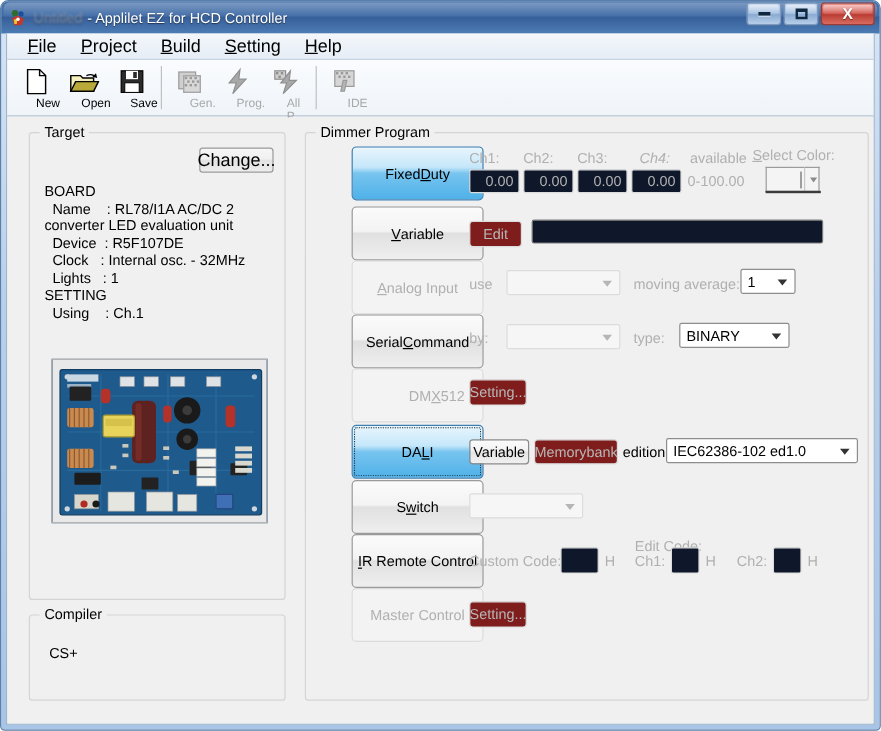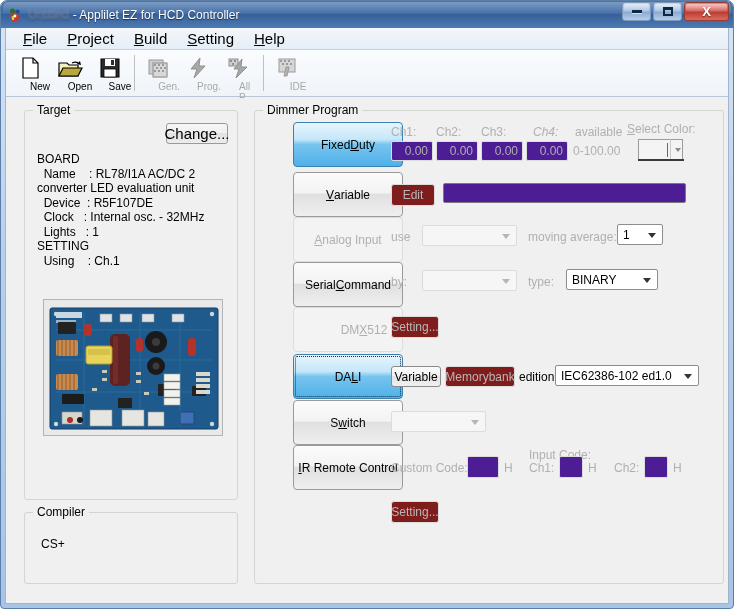--- a/index.html
+++ b/index.html
@@ -193,7 +193,7 @@
   .lbl-en  { color: #000;    font-size: 12px; }
 
   .txtbox {
-    background:#4c1d95; border:1px solid #dcdcdc; border-radius:2px;
+    background:#0f172a; border:1px solid #dcdcdc; border-radius:2px;
     font-size: 12px; color:#b0b0b0;
     display:flex; align-items:center; justify-content:flex-end;
     padding-right:4px; height:20px;

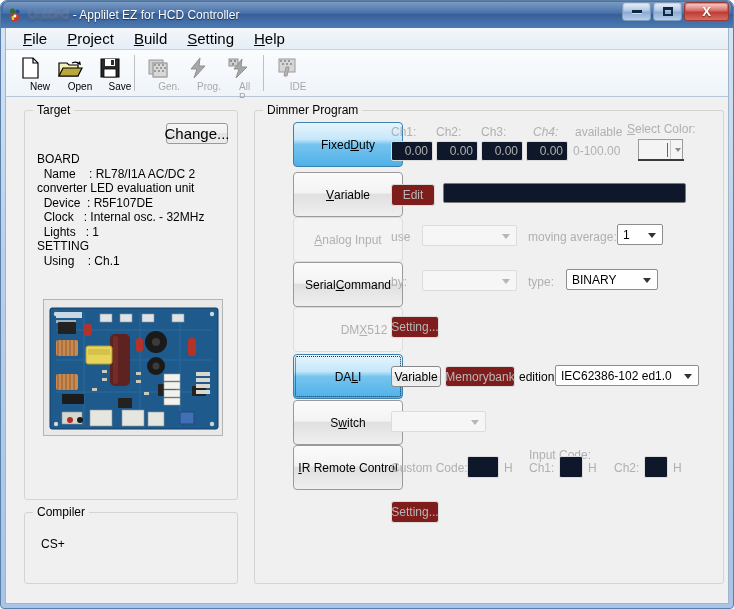--- a/index.html
+++ b/index.html
@@ -575,7 +575,7 @@
         <div class="abs smbtn en" style="left:136px; top:255px; width:50px; height:21px;">Variable</div>
         <div class="abs smbtn" style="left:190px; top:255px; width:70px; height:21px;">Memorybank</div>
         <div class="abs lbl-en" style="left:264px; top:259px;">edition:</div>
-        <div class="abs combo en" style="left:300px; top:254px; width:144px;">
+        <div class="abs combo en" style="left:300px; top:254px; width:160px;">
           <span>IEC62386-102 ed1.0</span>
           <span class="arw"></span>
         </div>

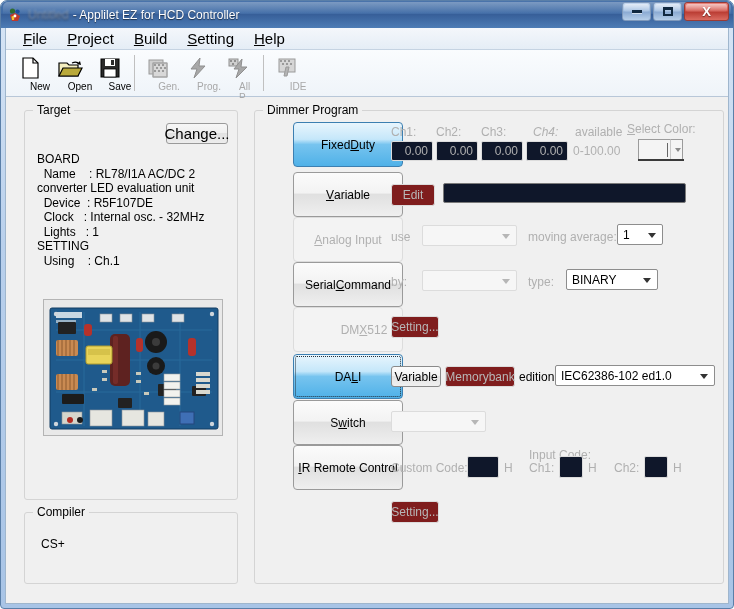--- a/index.html
+++ b/index.html
@@ -585,7 +585,7 @@
           <span class="arw"></span>
         </div>
 
-        <div class="abs lbl-dis" style="left:274px; top:337px;">Input Code:</div>
+        <div class="abs lbl-dis" style="left:274px; top:337px;">Edit Code:</div>
         <div class="abs lbl-dis" style="left:136px; top:350px;">Custom Code:</div>
         <div class="abs txtbox empty" style="left:212px; top:345px; width:32px; height:22px;"></div>
         <div class="abs lbl-dis" style="left:249px; top:350px;">H</div>

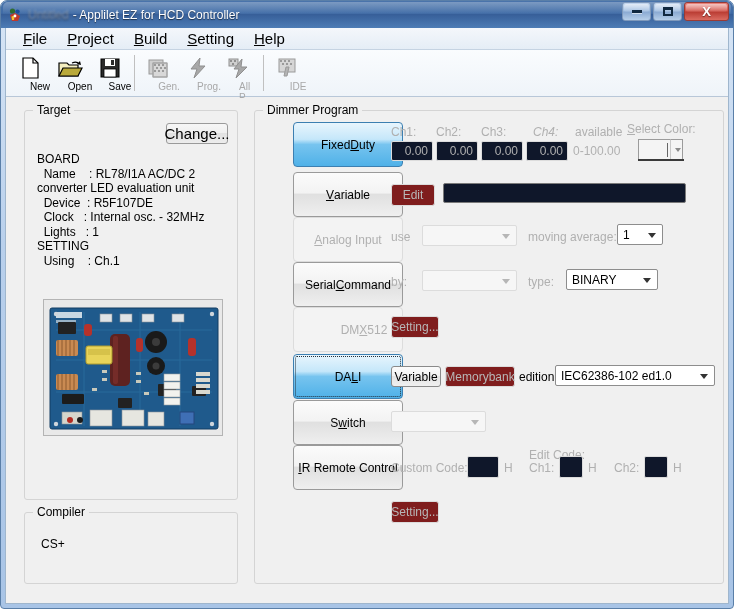--- a/index.html
+++ b/index.html
@@ -523,6 +523,7 @@
         <div class="mode-btn active focused" style="top:243px;">DA<u>L</u>I</div>
         <div class="mode-btn" style="top:289px;">S<u>w</u>itch</div>
         <div class="mode-btn" style="top:334px;"><u>I</u>R Remote Control</div>
+        <div class="mode-btn disabled" style="top:379px;">Master Control</div>
 
         <div class="abs lbl-dis" style="left:136px; top:14px;">Ch1:</div>
         <div class="abs lbl-dis" style="left:181px; top:14px;">Ch2:</div>

